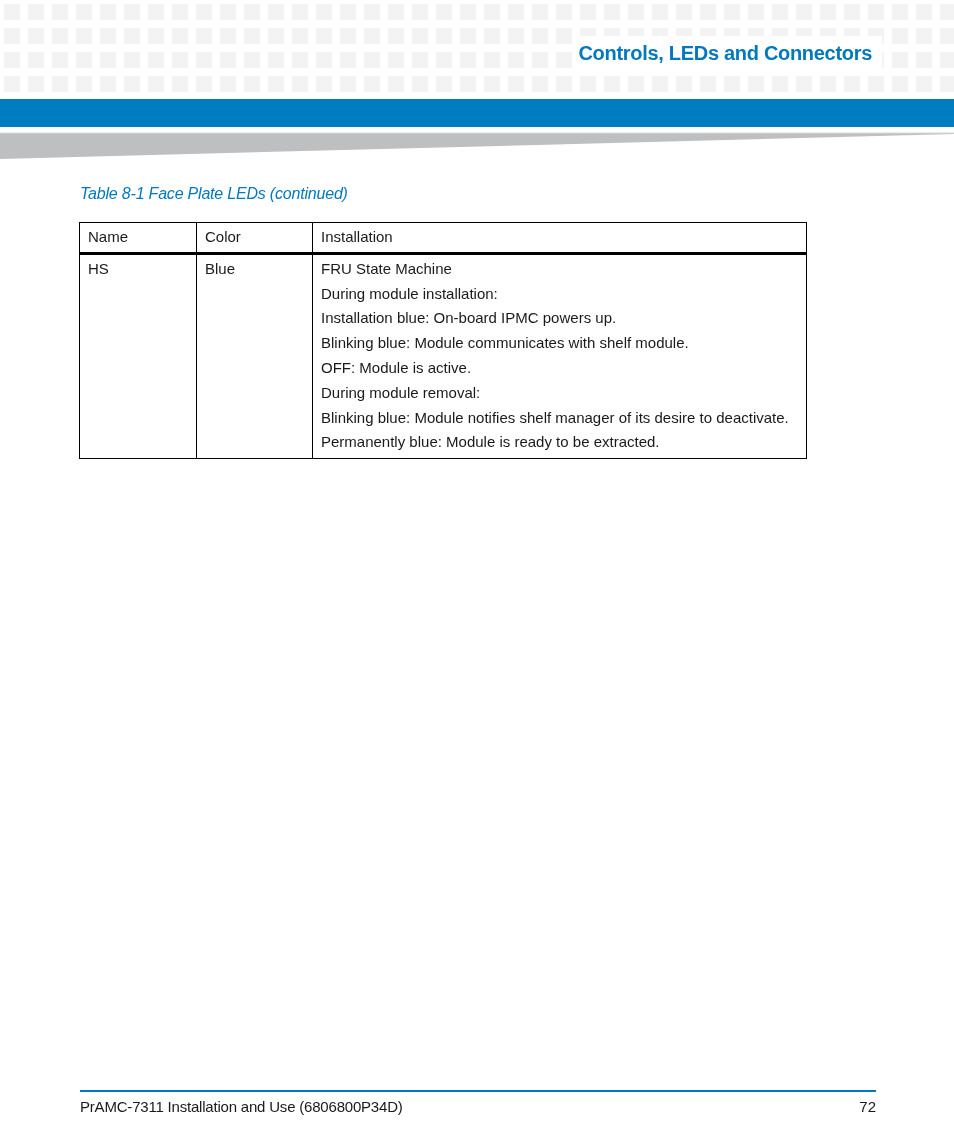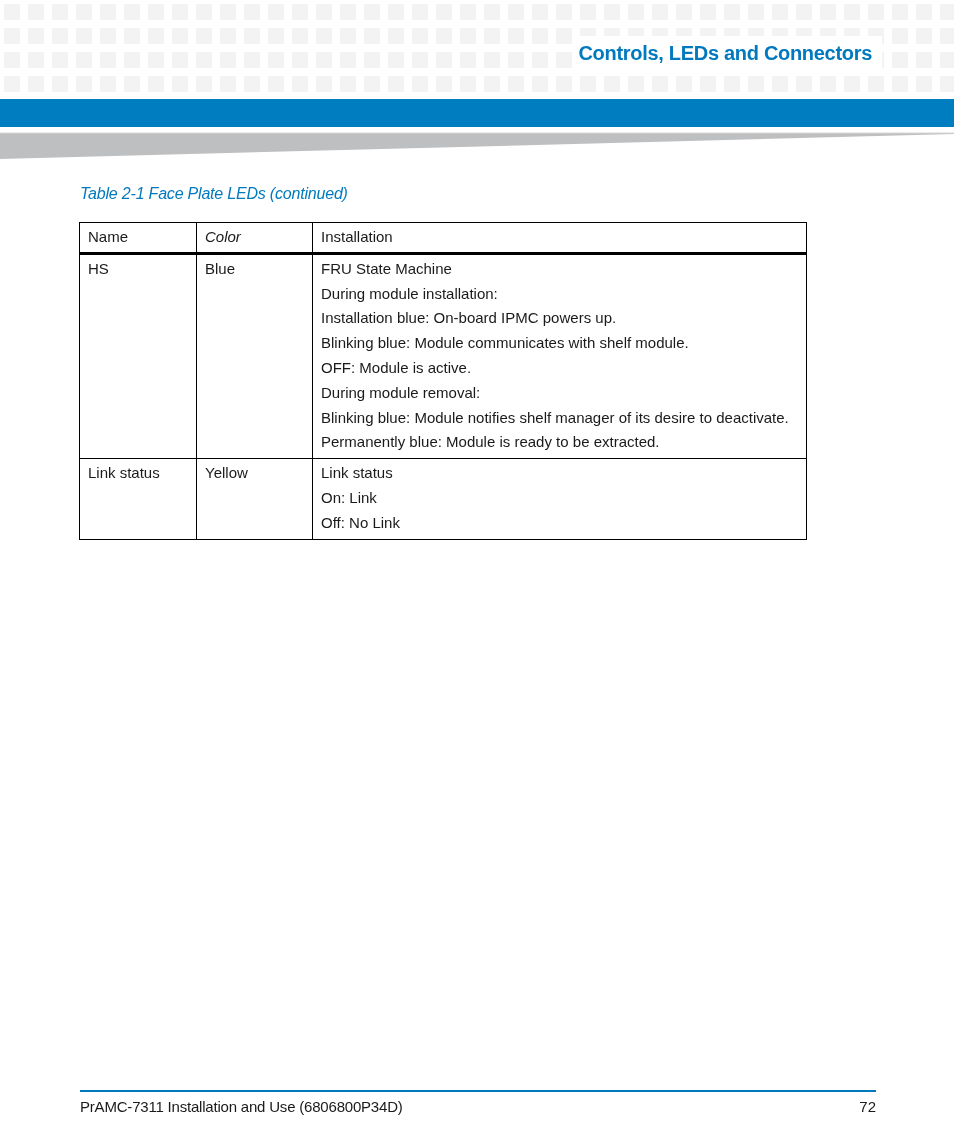--- a/index.html
+++ b/index.html
@@ -201,7 +201,7 @@
   <line x1="0" y1="1" x2="954" y2="1" stroke="#d6d7d8" stroke-width="1"></line>
 </svg>
 
-<div class="table-caption">Table 2-1 Face Plate LEDs (continued)</div>
+<div class="table-caption">Table 8-1 Face Plate LEDs (continued)</div>
 
 <table class="leds">
   <thead>

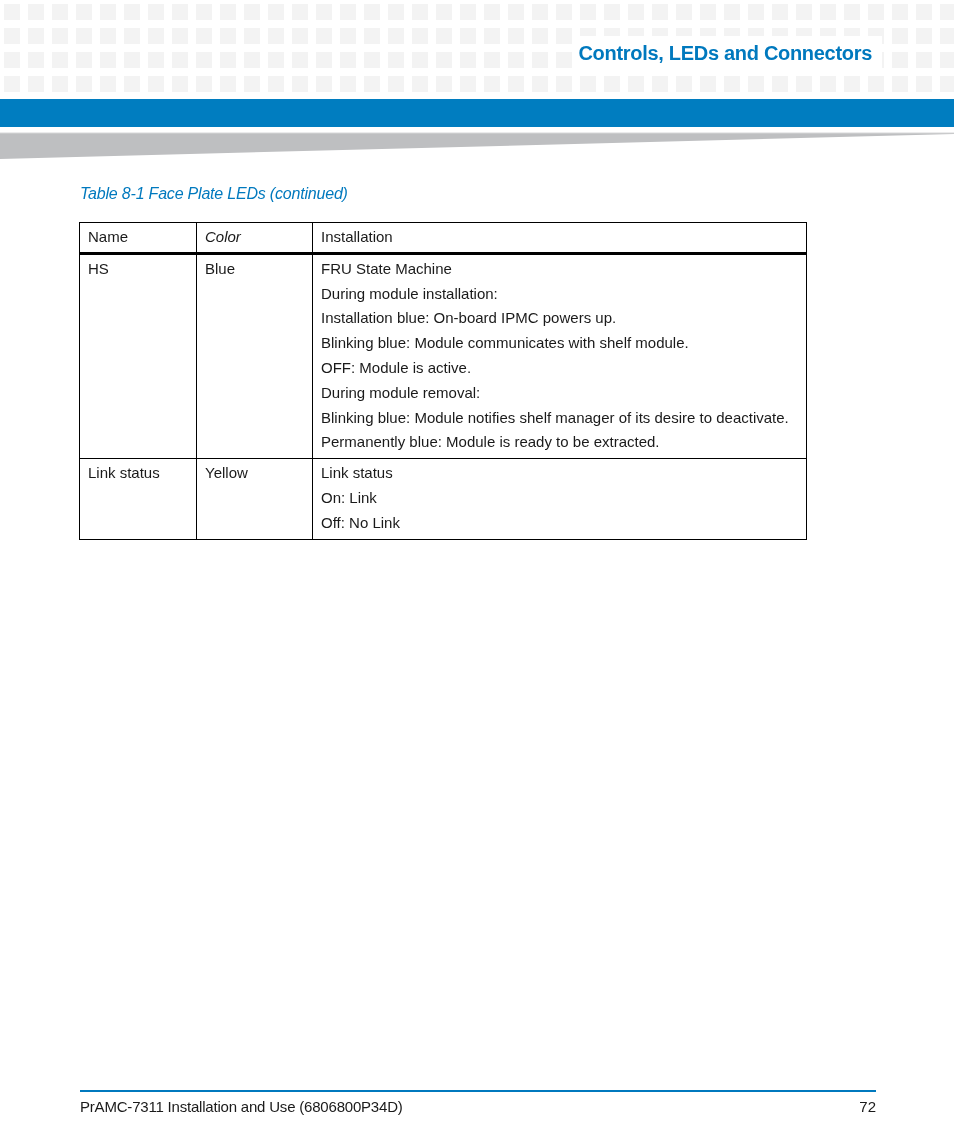--- a/index.html
+++ b/index.html
@@ -22,7 +22,7 @@
   table.leds thead tr { border-bottom: 3px solid #c2410c; }
   table.leds thead th { border-bottom: 3px solid #000; }
   .col-name { width: 100px; }
-  .col-color { width: 99px; font-style: italic; }
+  .col-color { width: 99px; }
   .desc-line { display: block; }
   .footer-rule { position: absolute; left: 80px; top: 1090px; width: 796px; height: 2px; background: #0079be; }
   .footer-left { position: absolute; left: 80px; top: 1098px; font-size: 15px; letter-spacing: -0.2px; }

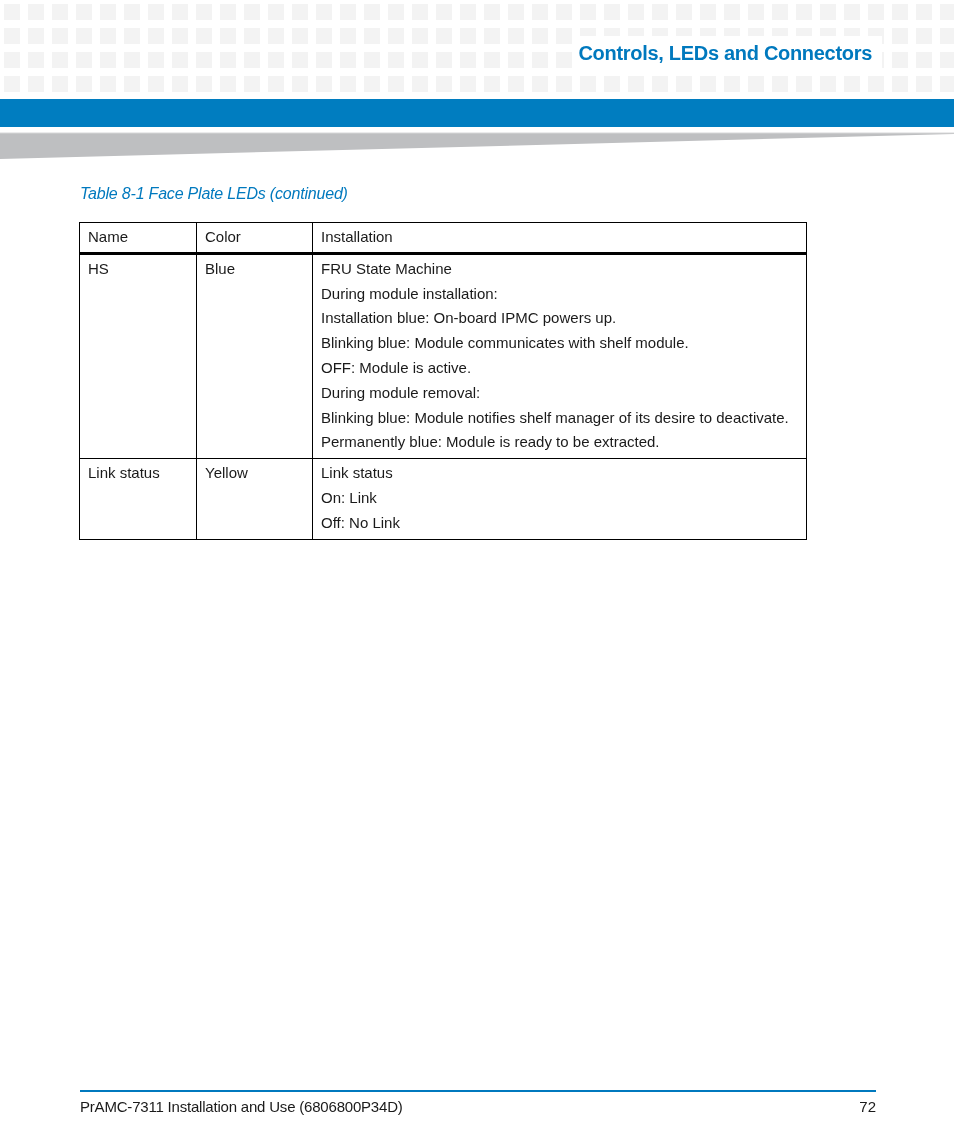--- a/index.html
+++ b/index.html
@@ -226,15 +226,6 @@
         <span class="desc-line">Permanently blue: Module is ready to be extracted.</span>
       </td>
     </tr>
-    <tr>
-      <td>Link status</td>
-      <td>Yellow</td>
-      <td>
-        <span class="desc-line">Link status</span>
-        <span class="desc-line">On: Link</span>
-        <span class="desc-line">Off: No Link</span>
-      </td>
-    </tr>
   </tbody>
 </table>
 

